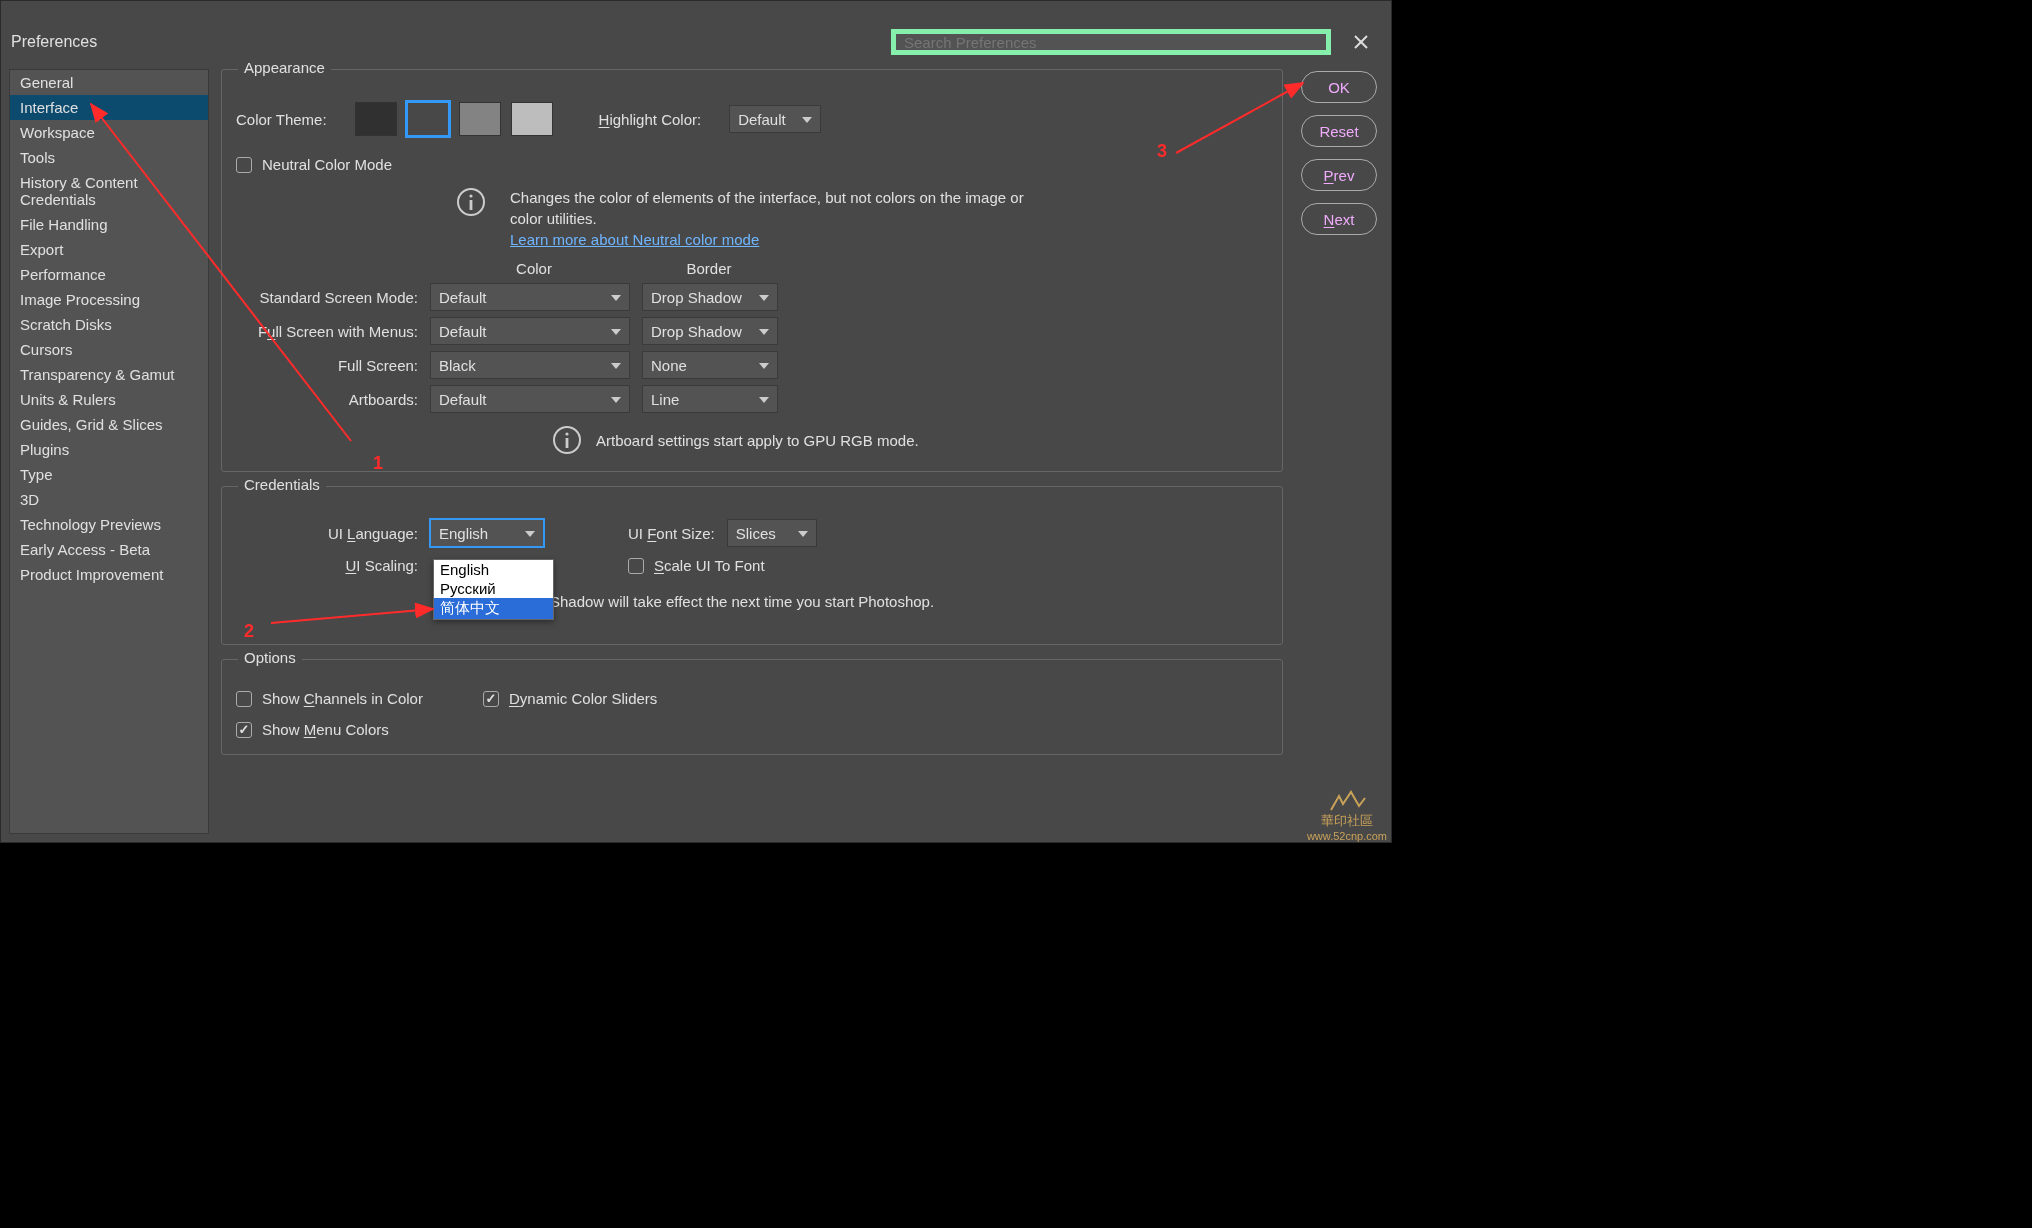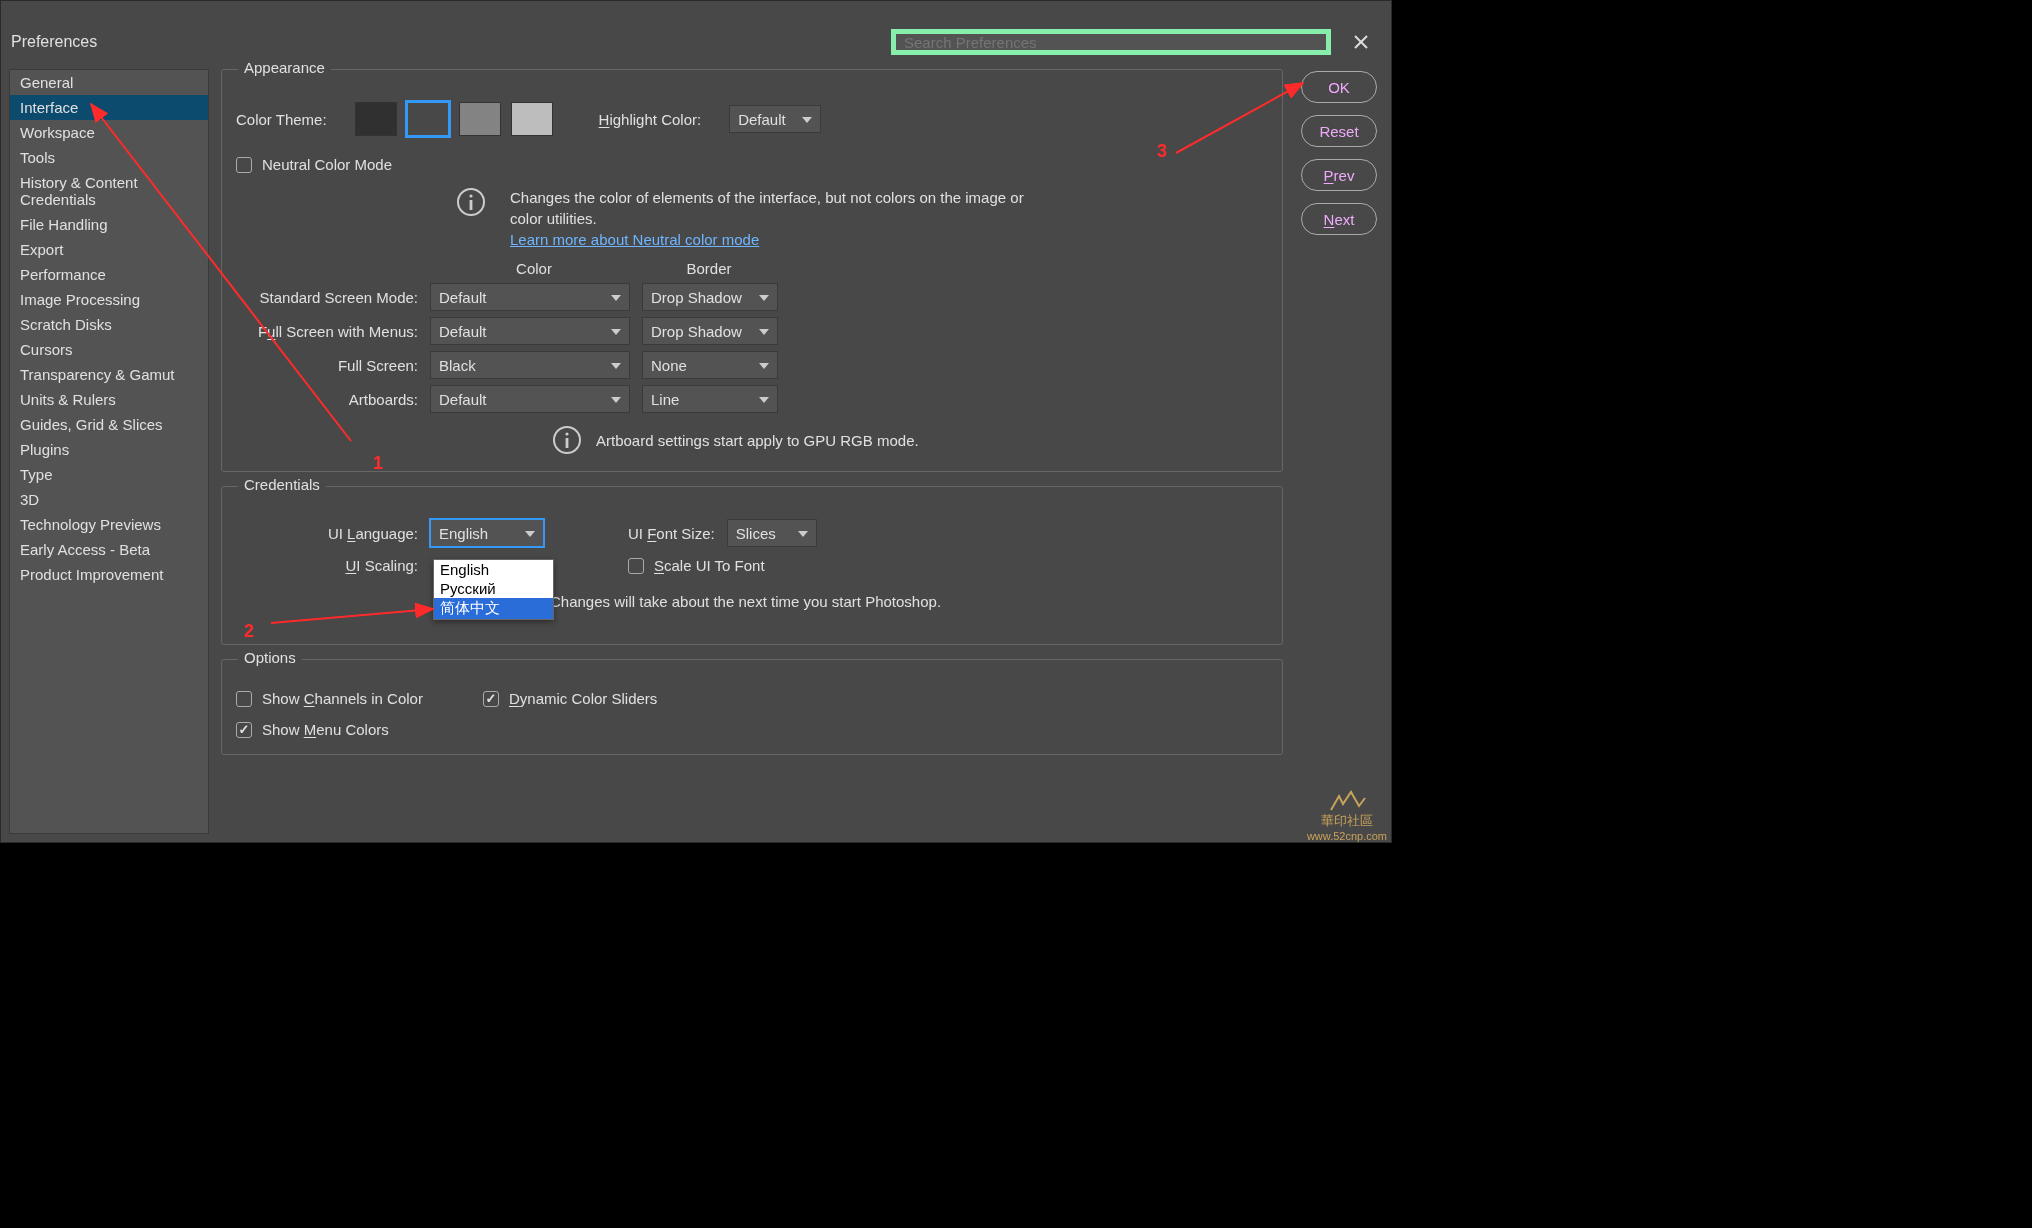--- a/index.html
+++ b/index.html
@@ -213,7 +213,7 @@
           <div class="info-icon" style="visibility:hidden">
             <svg viewBox="0 0 30 30"></svg>
           </div>
-          <span class="lbl">Changes will take about the next time you start Photoshop.</span>
+          <span class="lbl">Shadow will take effect the next time you start Photoshop.</span>
         </div>
       </div>
 

